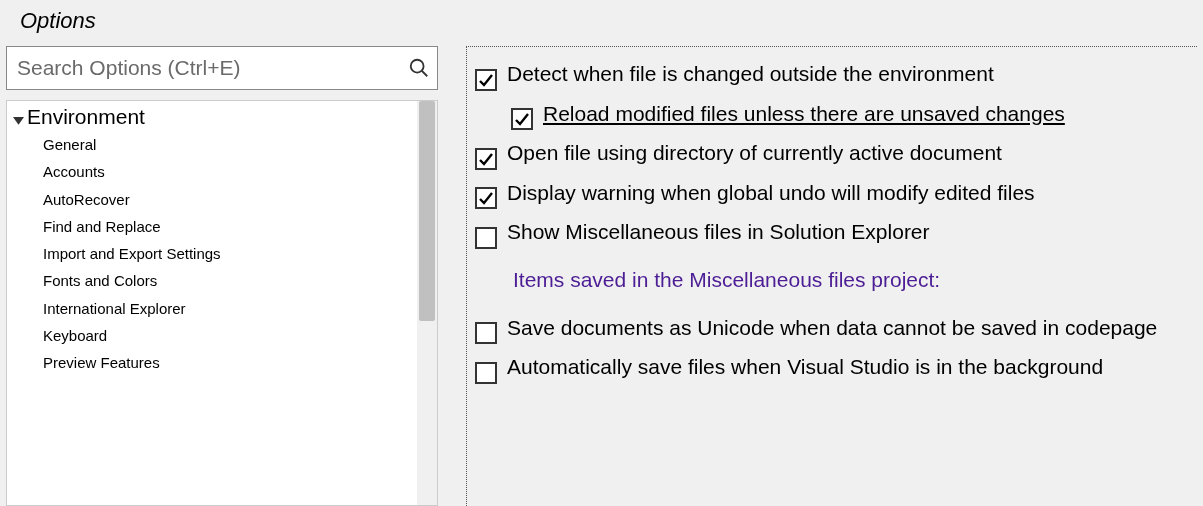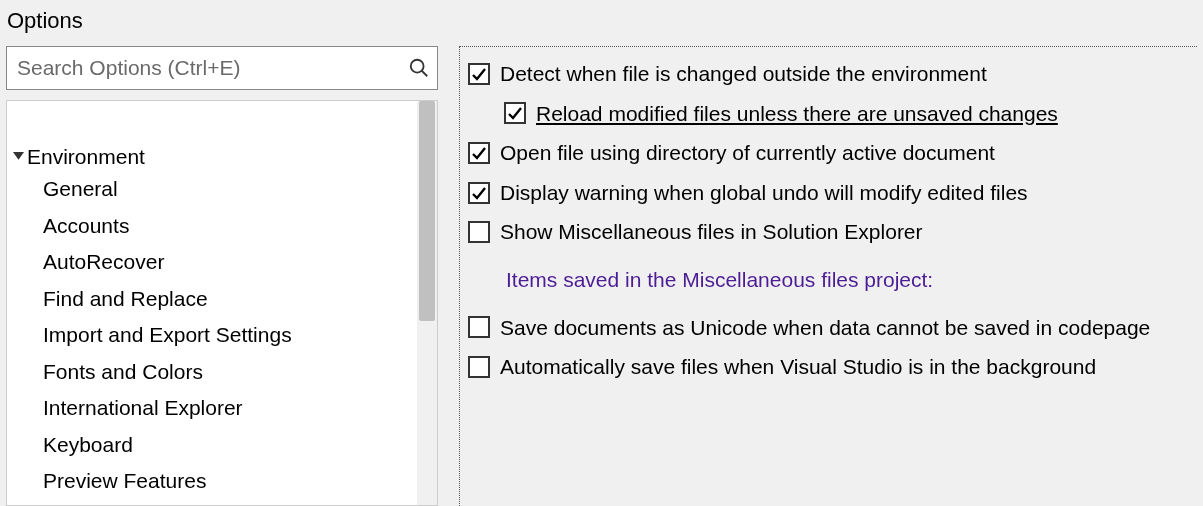--- a/index.html
+++ b/index.html
@@ -19,8 +19,9 @@
     flex-direction: column;
   }
   .title-bar {
-    padding: 8px 6px 12px 7px;
+    padding: 8px 6px 12px 20px;
     font-size: 22px;
+    font-style: italic;
   }
   .body-area {
     display: flex;

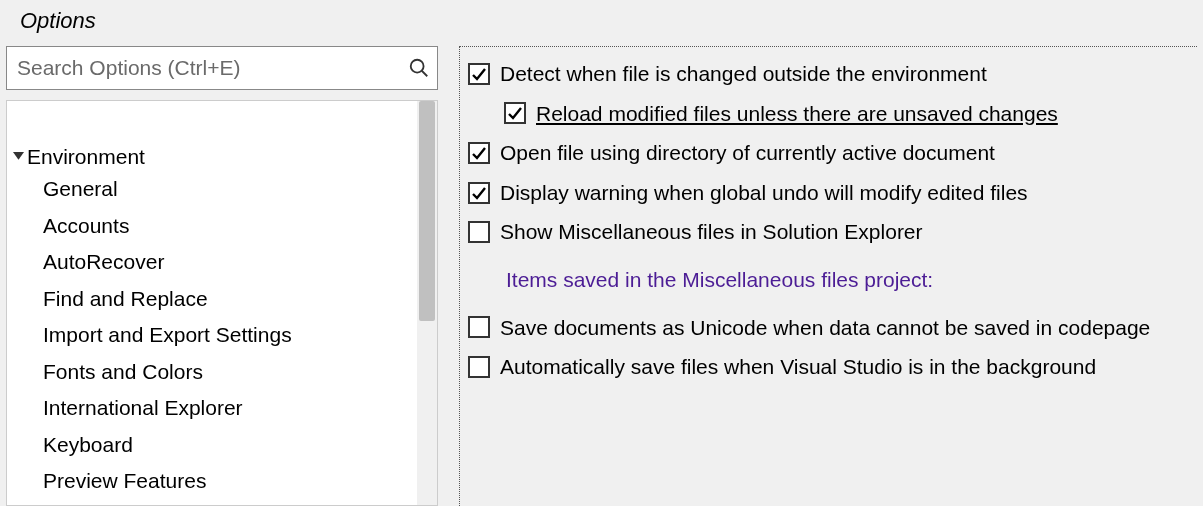--- a/index.html
+++ b/index.html
@@ -27,7 +27,7 @@
     display: flex;
     flex: 1;
     padding: 0 6px 0 6px;
-    gap: 21px;
+    gap: 28px;
     min-height: 0;
   }
   .left-pane {

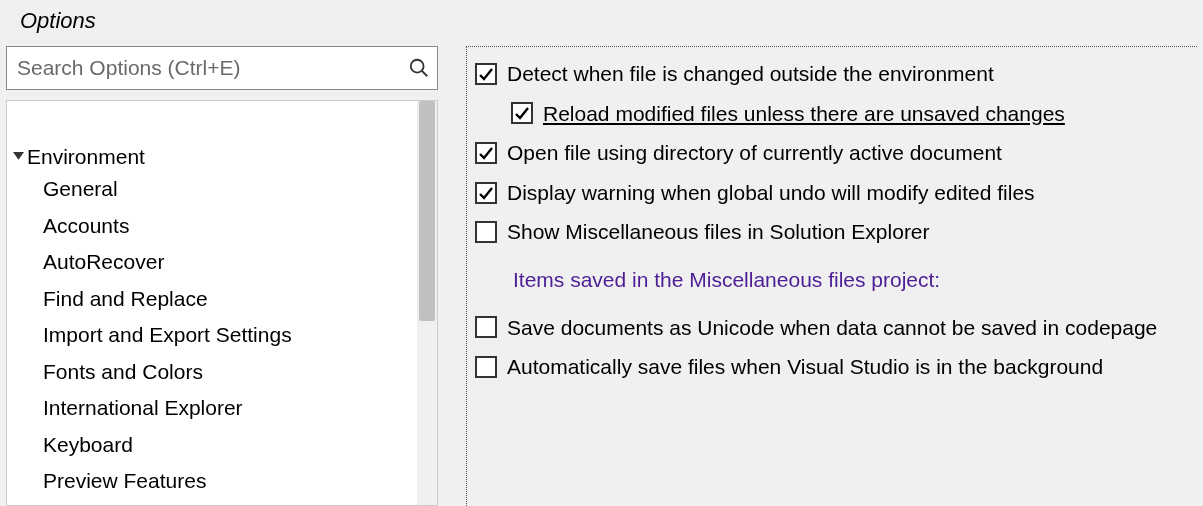--- a/index.html
+++ b/index.html
@@ -121,7 +121,7 @@
   }
   .opt-row {
     display: flex;
-    align-items: center;
+    align-items: flex-end;
     gap: 10px;
     margin-bottom: 6px;
     font-size: 21px;

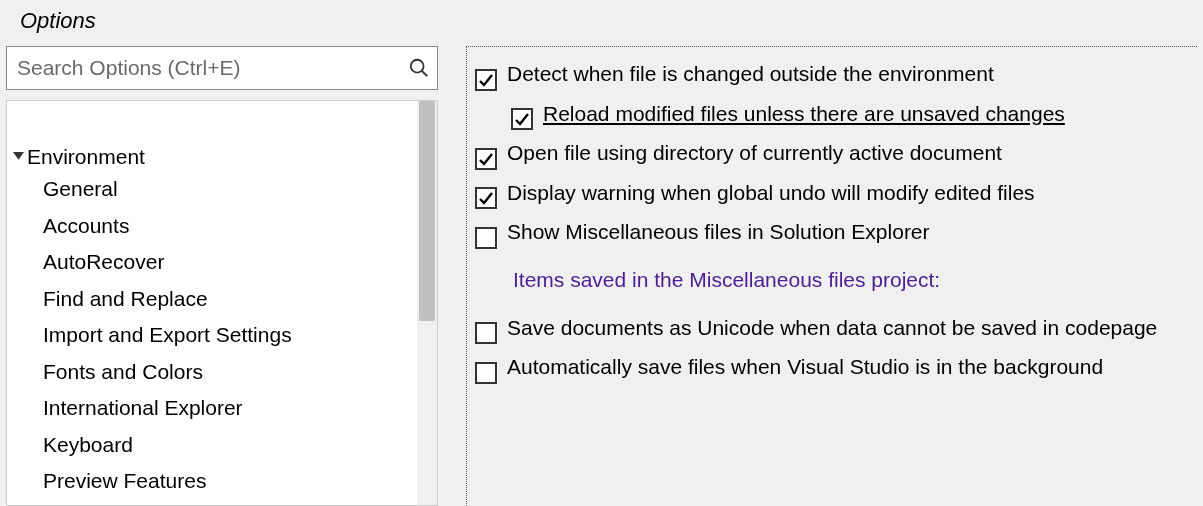--- a/index.html
+++ b/index.html
@@ -87,11 +87,10 @@
   }
   .tree-group-header {
     display: flex;
-    align-items: center;
+    align-items: flex-end;
     padding: 2px 4px 2px 4px;
     font-size: 21px;
     cursor: pointer;
-    margin-top: 40px;
   }
   .expander {
     width: 14px;

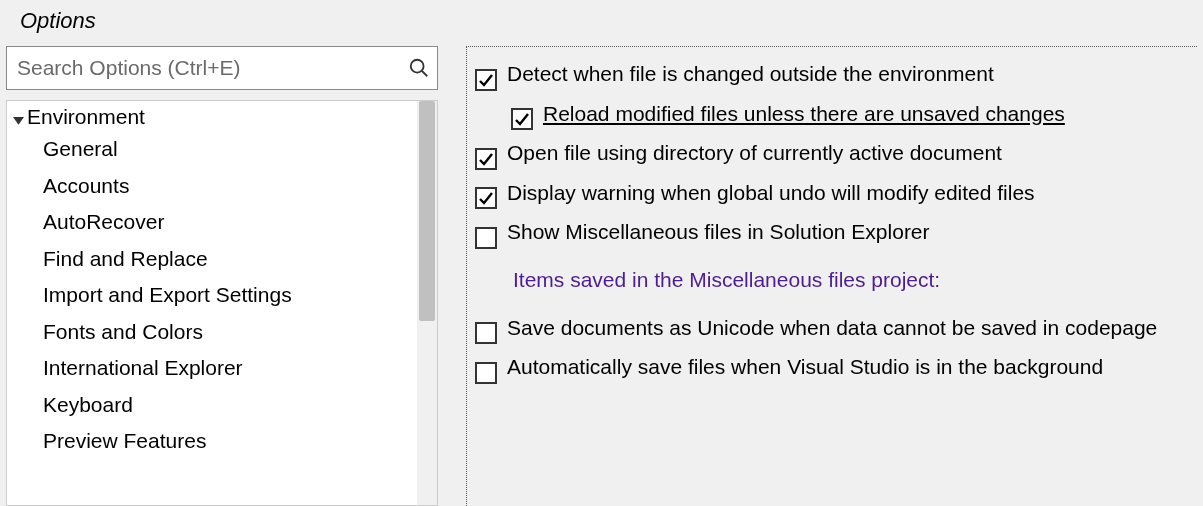--- a/index.html
+++ b/index.html
@@ -102,7 +102,7 @@
   }
   .tree-item {
     padding: 2px 4px 2px 36px;
-    font-size: 21px;
+    font-size: 15px;
     cursor: pointer;
     line-height: 1.55;
   }

